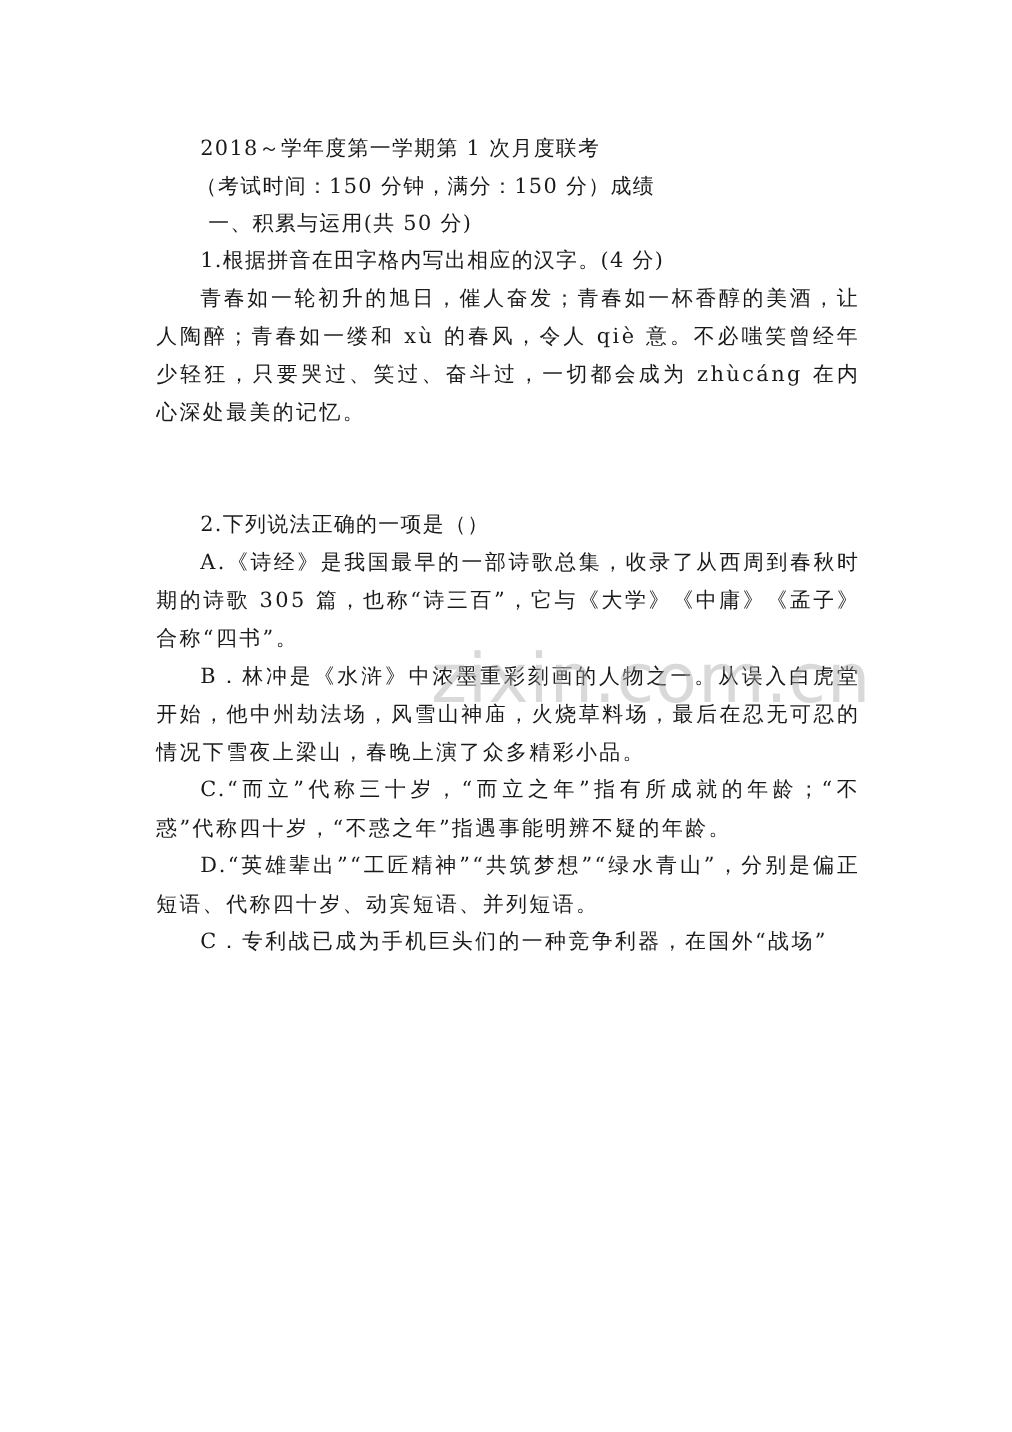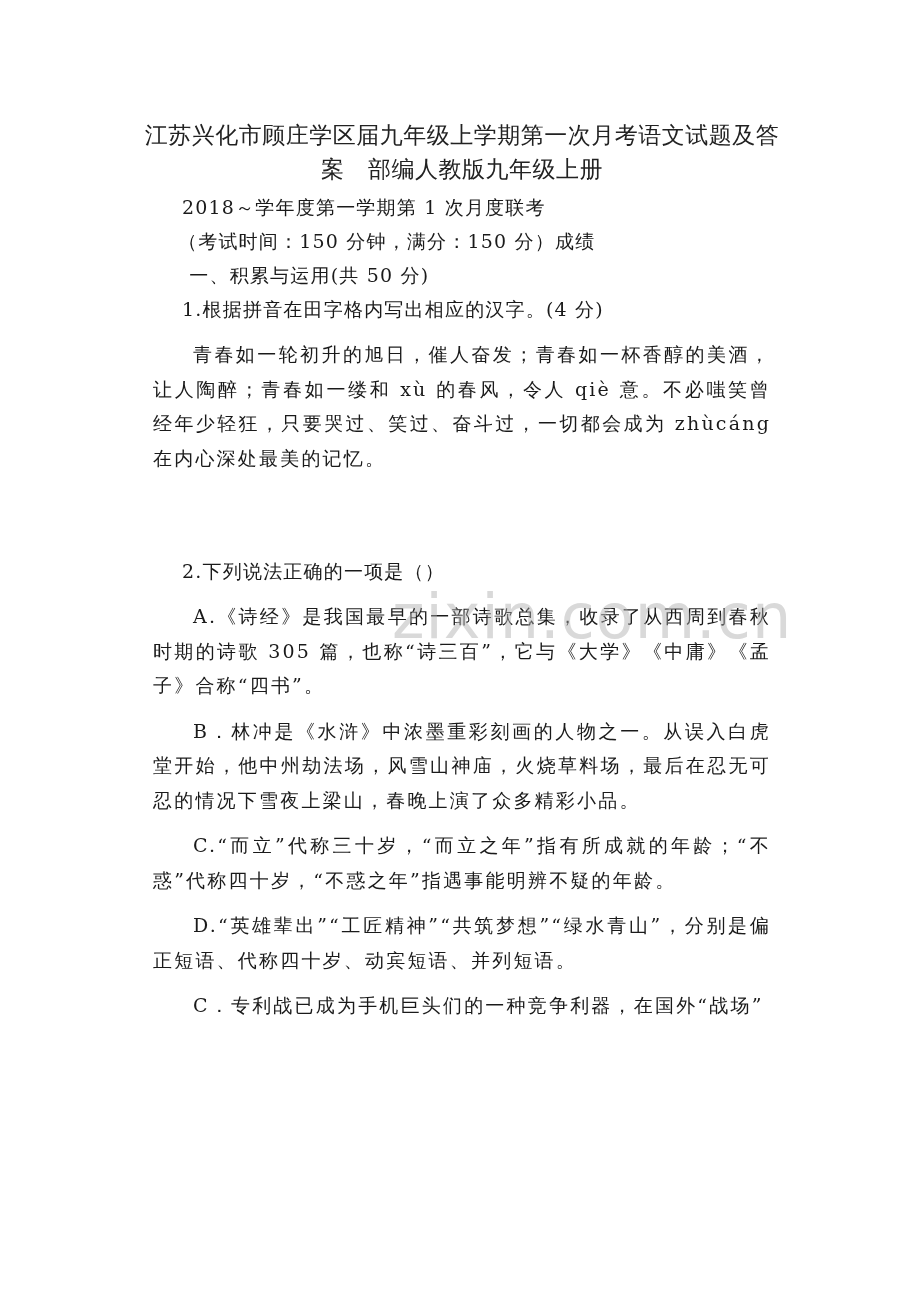--- a/index.html
+++ b/index.html
@@ -33,10 +33,6 @@
 <body>
 
 <div class="page">
-  <h1 class="title">
-    <span class="t1">江苏兴化市顾庄学区届九年级上学期第一次月考语文试题及答</span>
-    <span class="t2">案　部编人教版九年级上册</span>
-  </h1>
 
   <div class="line ind1">2018～学年度第一学期第 1 次月度联考</div>
   <div class="line ind1" style="padding-left:36px;">（考试时间：150 分钟，满分：150 分）成绩</div>

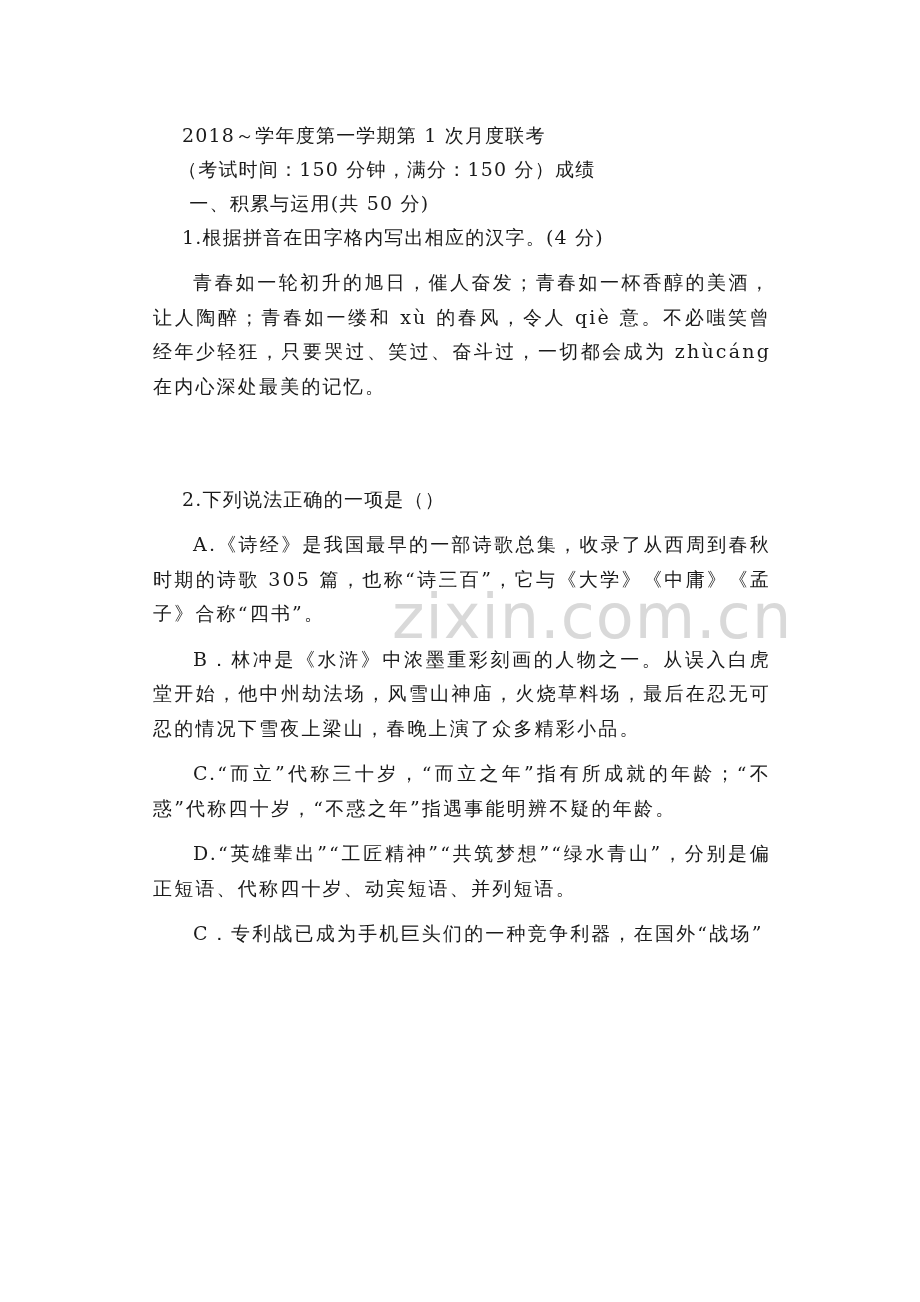--- a/index.html
+++ b/index.html
@@ -19,7 +19,7 @@
     .ind1 { padding-left: 40px; }
     .para {
       font-size: 19px; line-height: 34.5px; text-align: justify;
-      text-indent: 40px; letter-spacing: 2.2px; margin: 11px;
+      text-indent: 40px; letter-spacing: 2.2px; margin: 0;
     }
     .gap { height: 68px; }
     .watermark {

